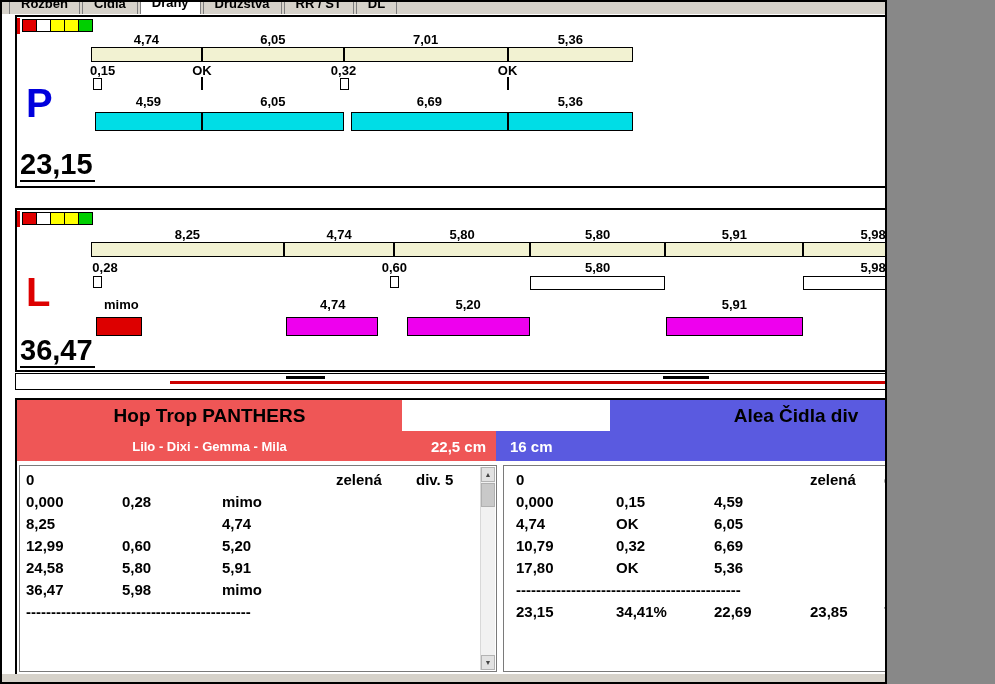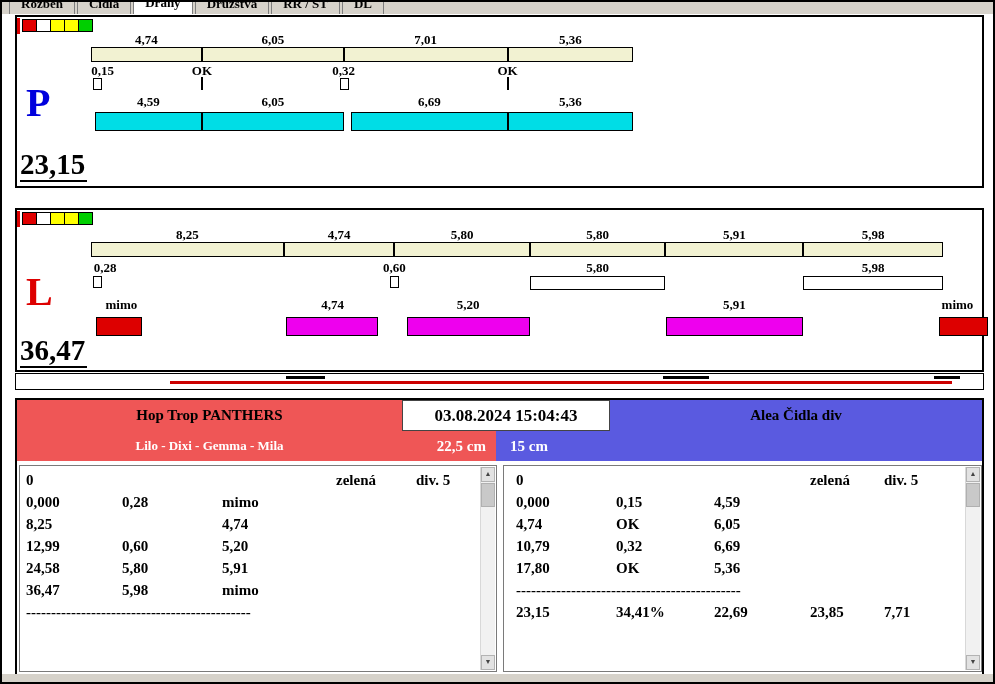--- a/index.html
+++ b/index.html
@@ -5,9 +5,9 @@
   html,body{margin:0;padding:0;background:#888;}
   *{box-sizing:border-box;}
   .window{
-    position:relative;width:995px;height:684px;background:#ffffff;
+    position:relative;width:887px;height:684px;background:#ffffff;
     border:2px solid #000;overflow:hidden;
-    font-family:Liberation Serif, serif;color:#000;
+    font-family:Liberation Sans, sans-serif;color:#000;
   }
   
   .tabstrip{position:absolute;left:0;top:0;right:0;height:12px;background:#d6d2ca;

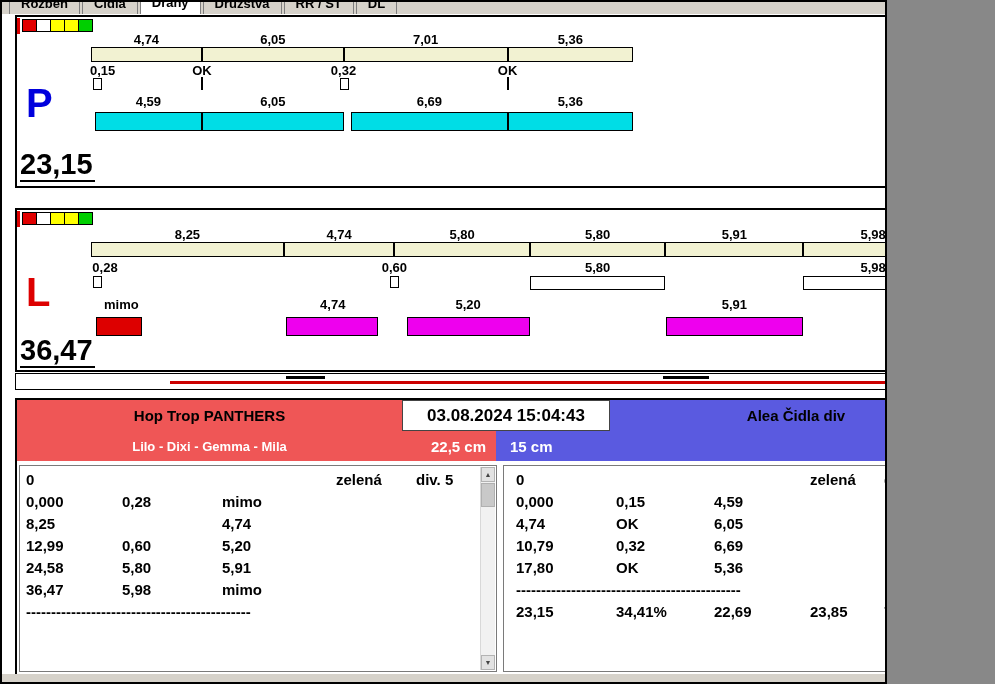--- a/index.html
+++ b/index.html
@@ -55,7 +55,7 @@
   .fh2-red{position:absolute;left:0;top:31px;width:479px;height:30px;}
   .fh2-blue{position:absolute;left:479px;top:31px;right:0;height:30px;}
   .team-name{display:flex;align-items:center;justify-content:center;height:100%;
-    font-size:15px;font-weight:bold;color:#000;}
+    font-size:19px;font-weight:bold;color:#000;}
   .members{position:absolute;left:0;top:0;width:385px;height:100%;display:flex;align-items:center;
     justify-content:center;color:#fff;font-size:13px;font-weight:bold;}
   .members-right{left:115px;width:auto;right:0;}

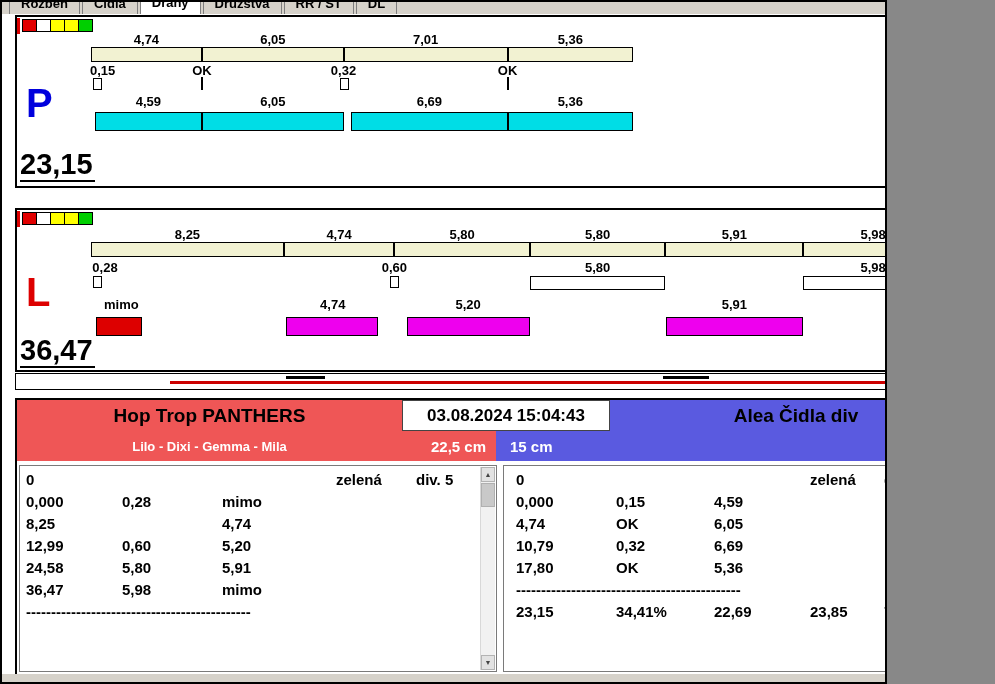--- a/index.html
+++ b/index.html
@@ -210,9 +210,6 @@
     <div class="fh1-red" style="background: rgb(239, 86, 86);">
       <div class="team-name">Hop Trop PANTHERS</div>
     </div>
-    <div class="fh1-dt">
-      <span>03.08.2024 15:04:43</span>
-    </div>
     <div class="fh1-blue" style="background: rgb(90, 90, 224);">
       <div class="team-name">Alea Čidla div</div>
     </div>

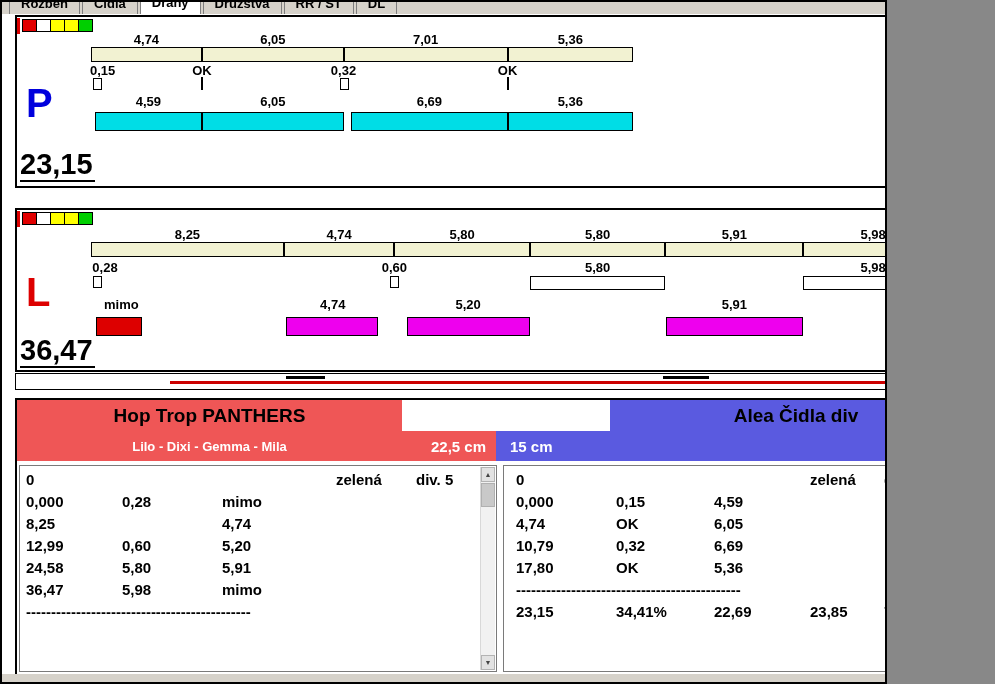--- a/index.html
+++ b/index.html
@@ -218,7 +218,7 @@
       <div class="cm cm-left">22,5 cm</div>
     </div>
     <div class="fh2-blue" style="background: rgb(90, 90, 224);">
-      <div class="cm cm-right">15 cm</div>
+      <div class="cm cm-right">16 cm</div>
     </div>
 
     <div class="listbox lb-left">

